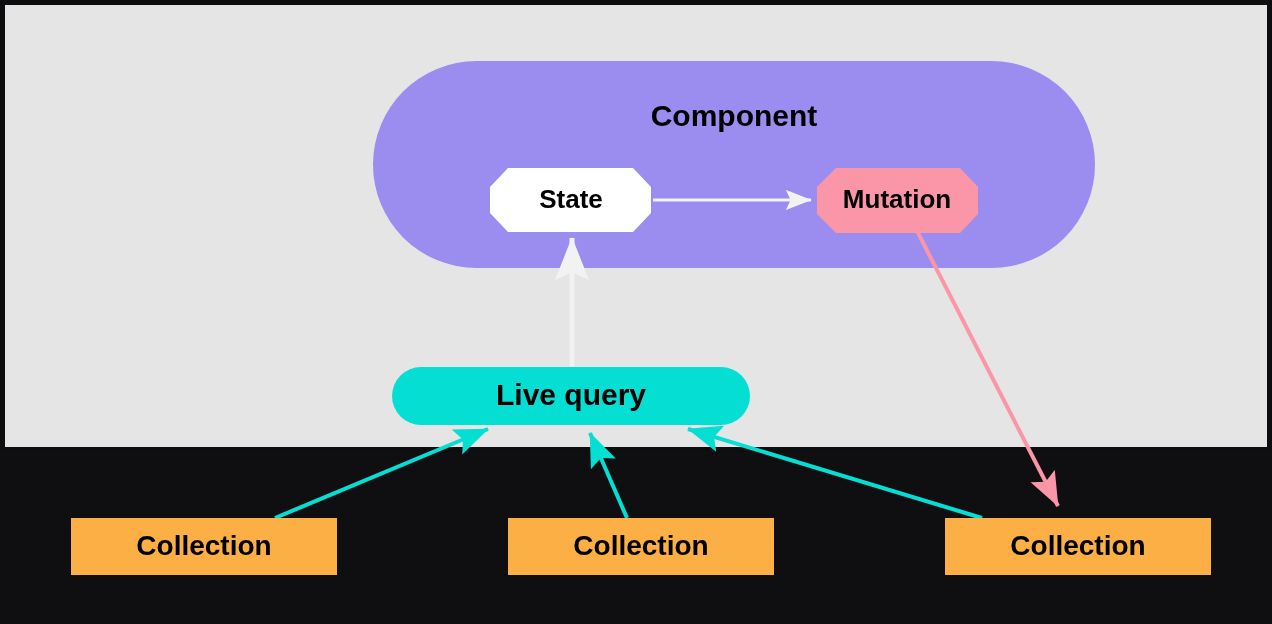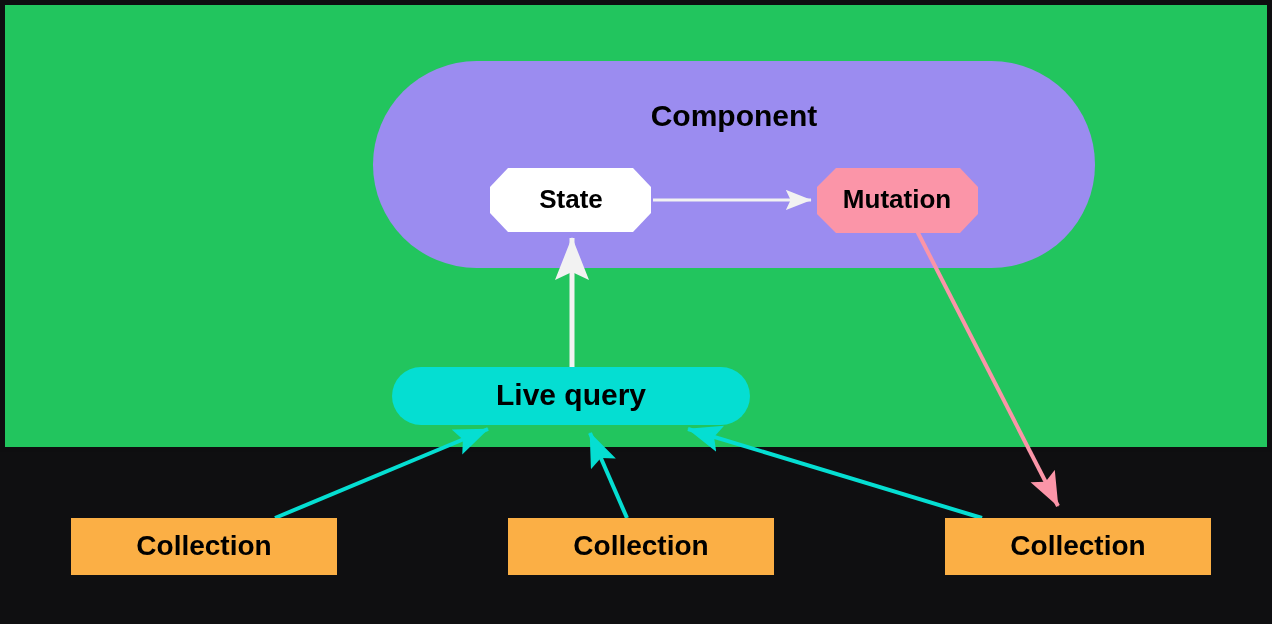--- a/index.html
+++ b/index.html
@@ -18,7 +18,7 @@
     position: relative;
     width: 1272px;
     height: 452px;
-    background: #22c55e;
+    background: #e5e5e5;
     border: 5px solid #0e0e10;
     box-sizing: border-box;
   }

